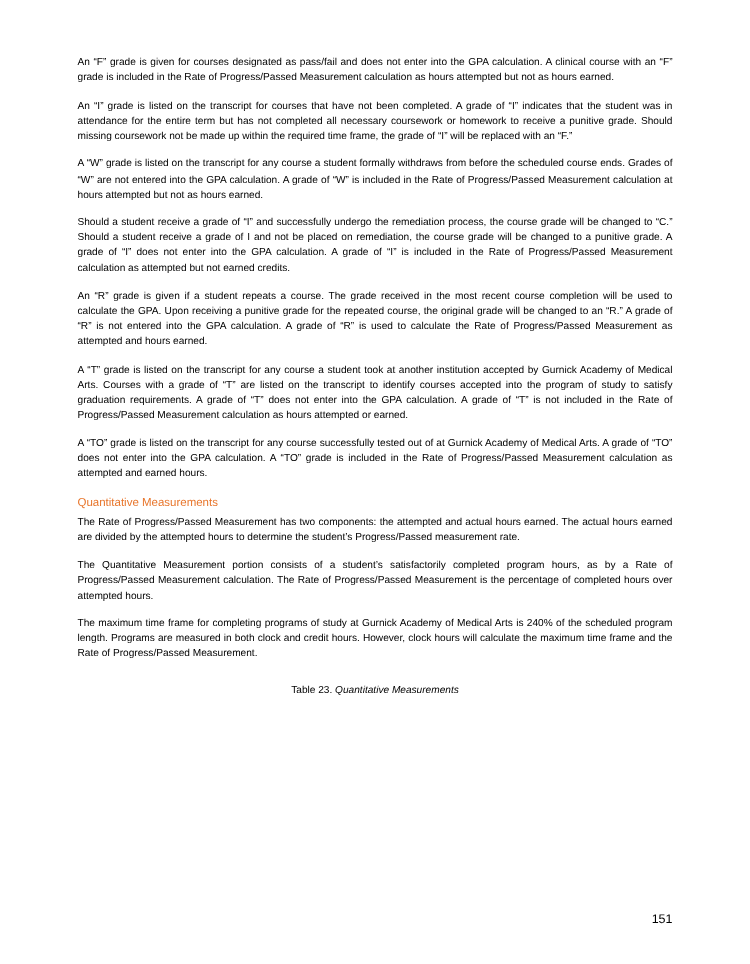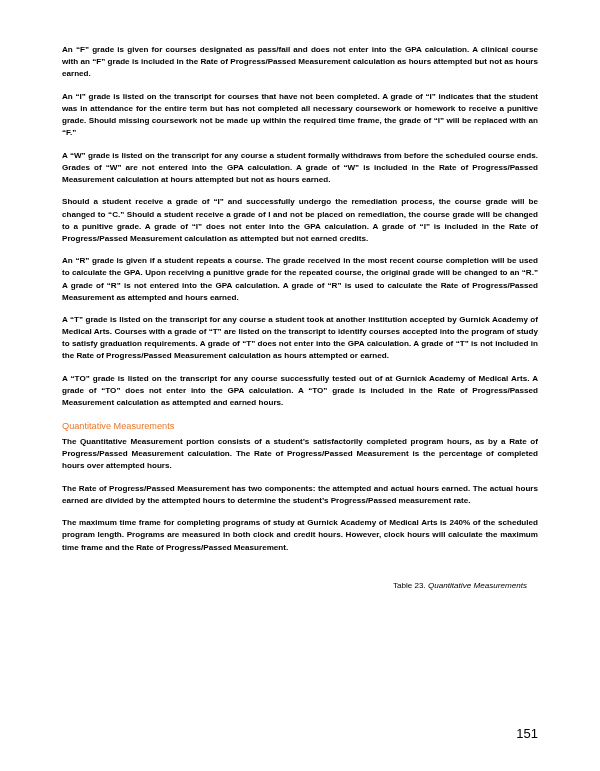--- a/index.html
+++ b/index.html
@@ -29,7 +29,6 @@
     margin: 0 0 10.5px 0;
     color: #000000;
     letter-spacing: 0.0px;
-    font-weight: bold;
   }
   .body-text:last-of-type {
     margin-bottom: 0;

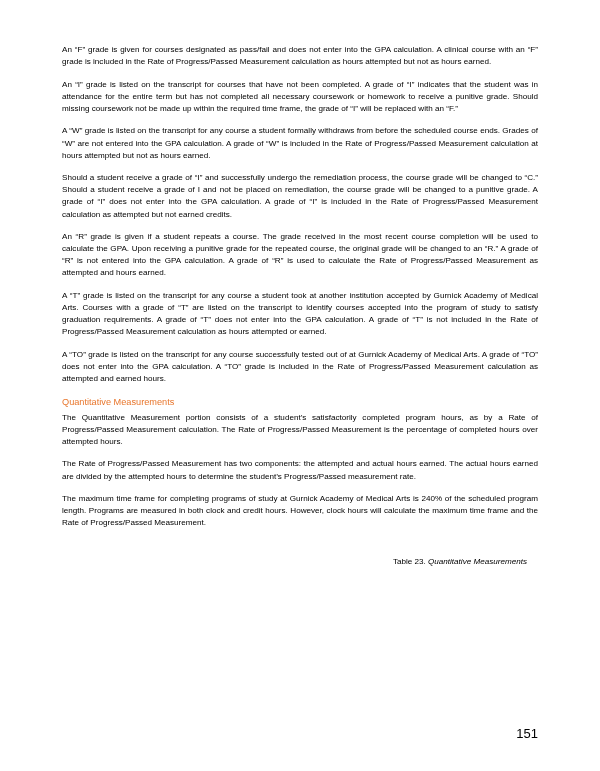--- a/index.html
+++ b/index.html
@@ -74,8 +74,8 @@
 
   <h2 class="section-heading">Quantitative Measurements</h2>
 
+  <p class="body-text">The Rate of Progress/Passed Measurement has two components: the attempted and actual hours earned. The actual hours earned are divided by the attempted hours to determine the student’s Progress/Passed measurement rate.</p>
   <p class="body-text">The Quantitative Measurement portion consists of a student’s satisfactorily completed program hours, as by a Rate of Progress/Passed Measurement calculation. The Rate of Progress/Passed Measurement is the percentage of completed hours over attempted hours.</p>
-  <p class="body-text">The Rate of Progress/Passed Measurement has two components: the attempted and actual hours earned. The actual hours earned are divided by the attempted hours to determine the student’s Progress/Passed measurement rate.</p>
   <p class="body-text">The maximum time frame for completing programs of study at Gurnick Academy of Medical Arts is 240% of the scheduled program length. Programs are measured in both clock and credit hours. However, clock hours will calculate the maximum time frame and the Rate of Progress/Passed Measurement.</p>
 
   <div class="spacer-small"></div>

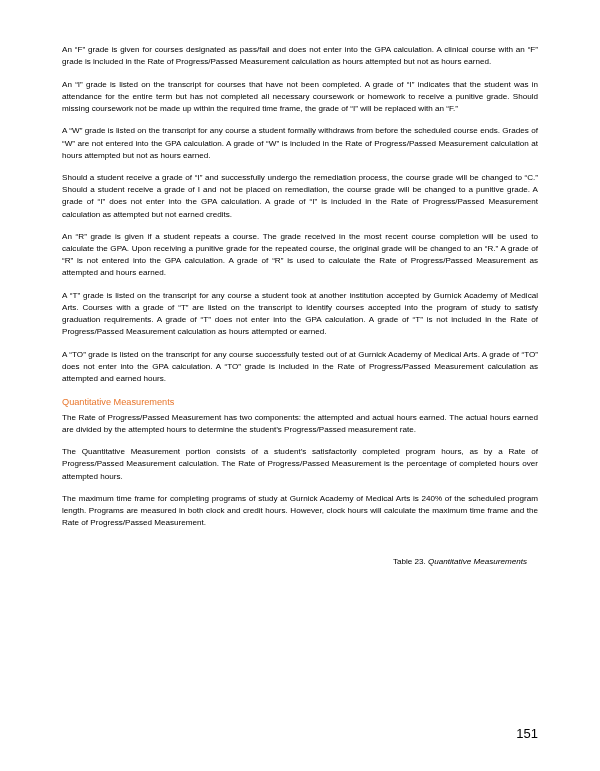--- a/index.html
+++ b/index.html
@@ -44,8 +44,8 @@
   .table-caption {
     font-size: 8.1px;
     line-height: 12.1px;
-    margin: 11px;
-    text-align: right;
+    margin: 1px;
+    text-align: center;
   }
   .table-caption .italic {
     font-style: italic;

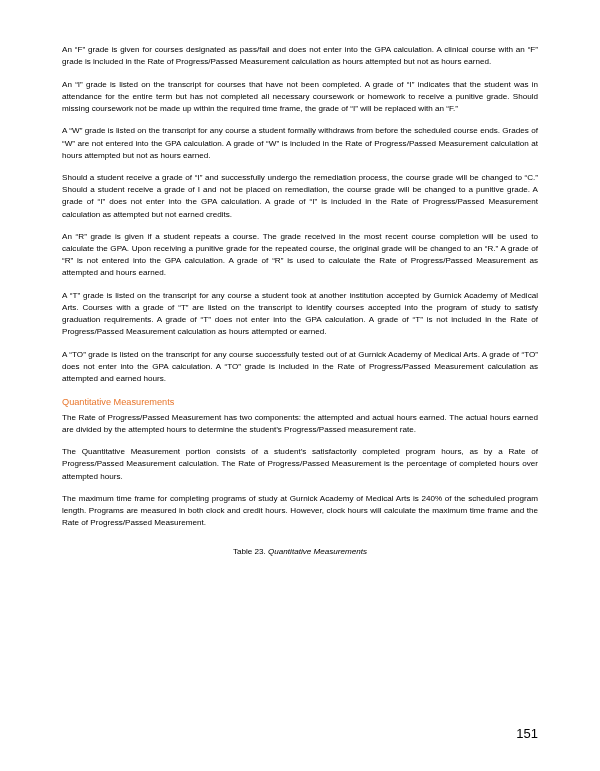--- a/index.html
+++ b/index.html
@@ -54,7 +54,7 @@
     position: absolute;
     right: 62px;
     bottom: 30px;
-    font-size: 13px;
+    font-size: 10px;
     color: #000000;
   }
   .spacer-small { height: 5px; }

